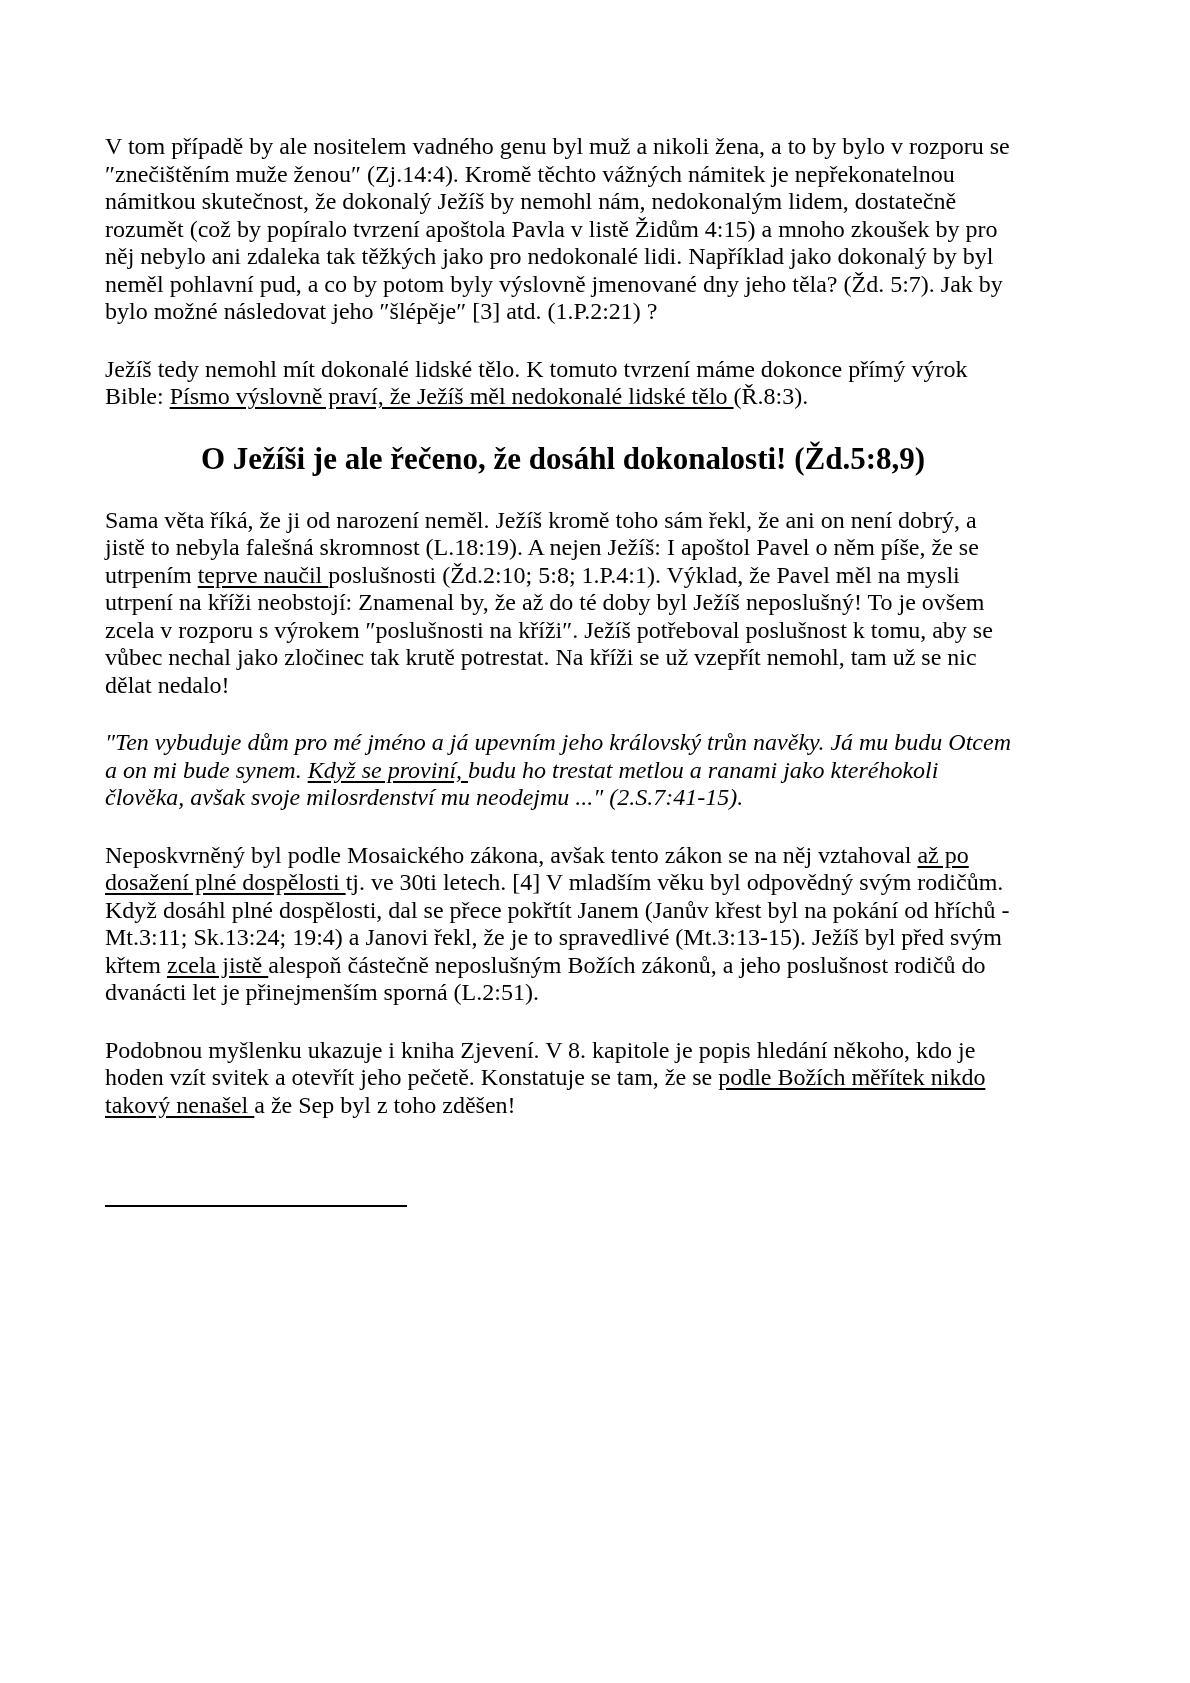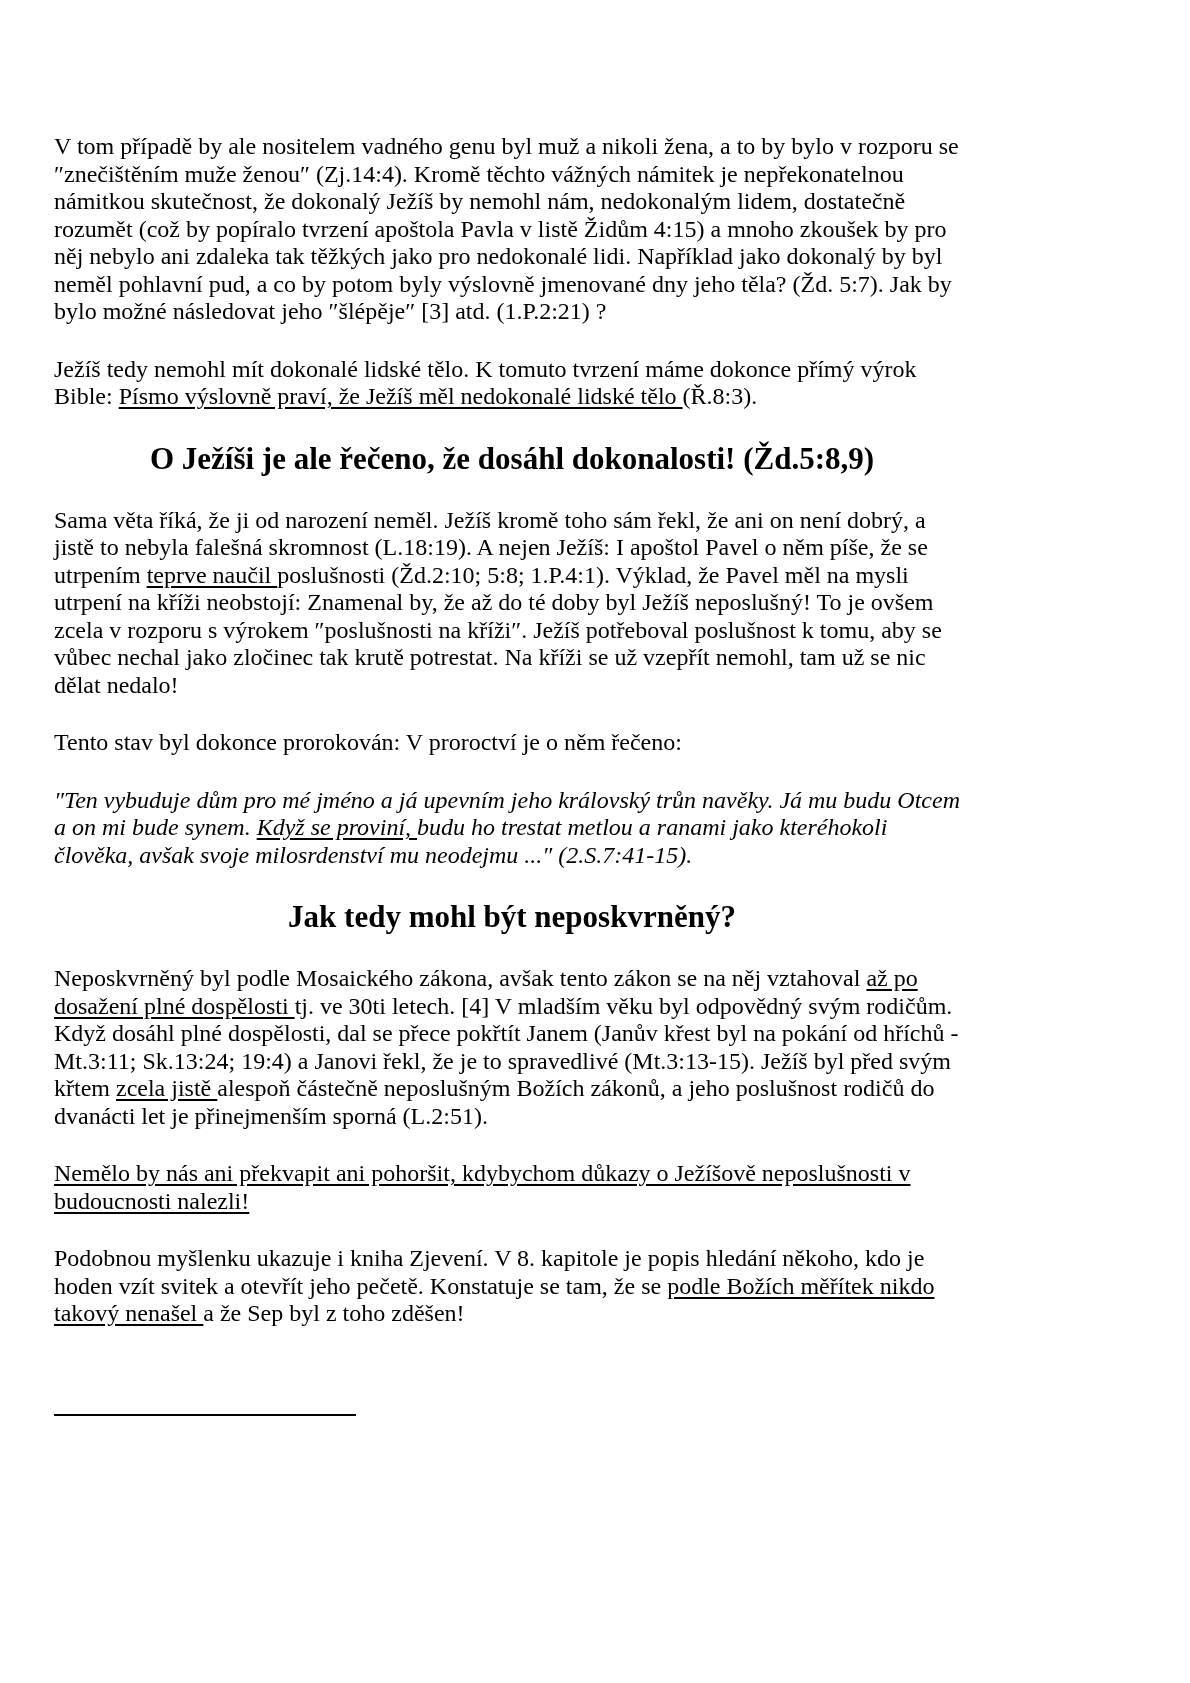--- a/index.html
+++ b/index.html
@@ -14,7 +14,7 @@
     box-sizing: border-box;
     background: #ffffff;
     color: #000000;
-    padding: 133px 140px 0 54px;
+    padding: 133px 140px 0 105px;
     overflow: hidden;
     font-family: "Liberation Serif", "DejaVu Serif", serif;
   }

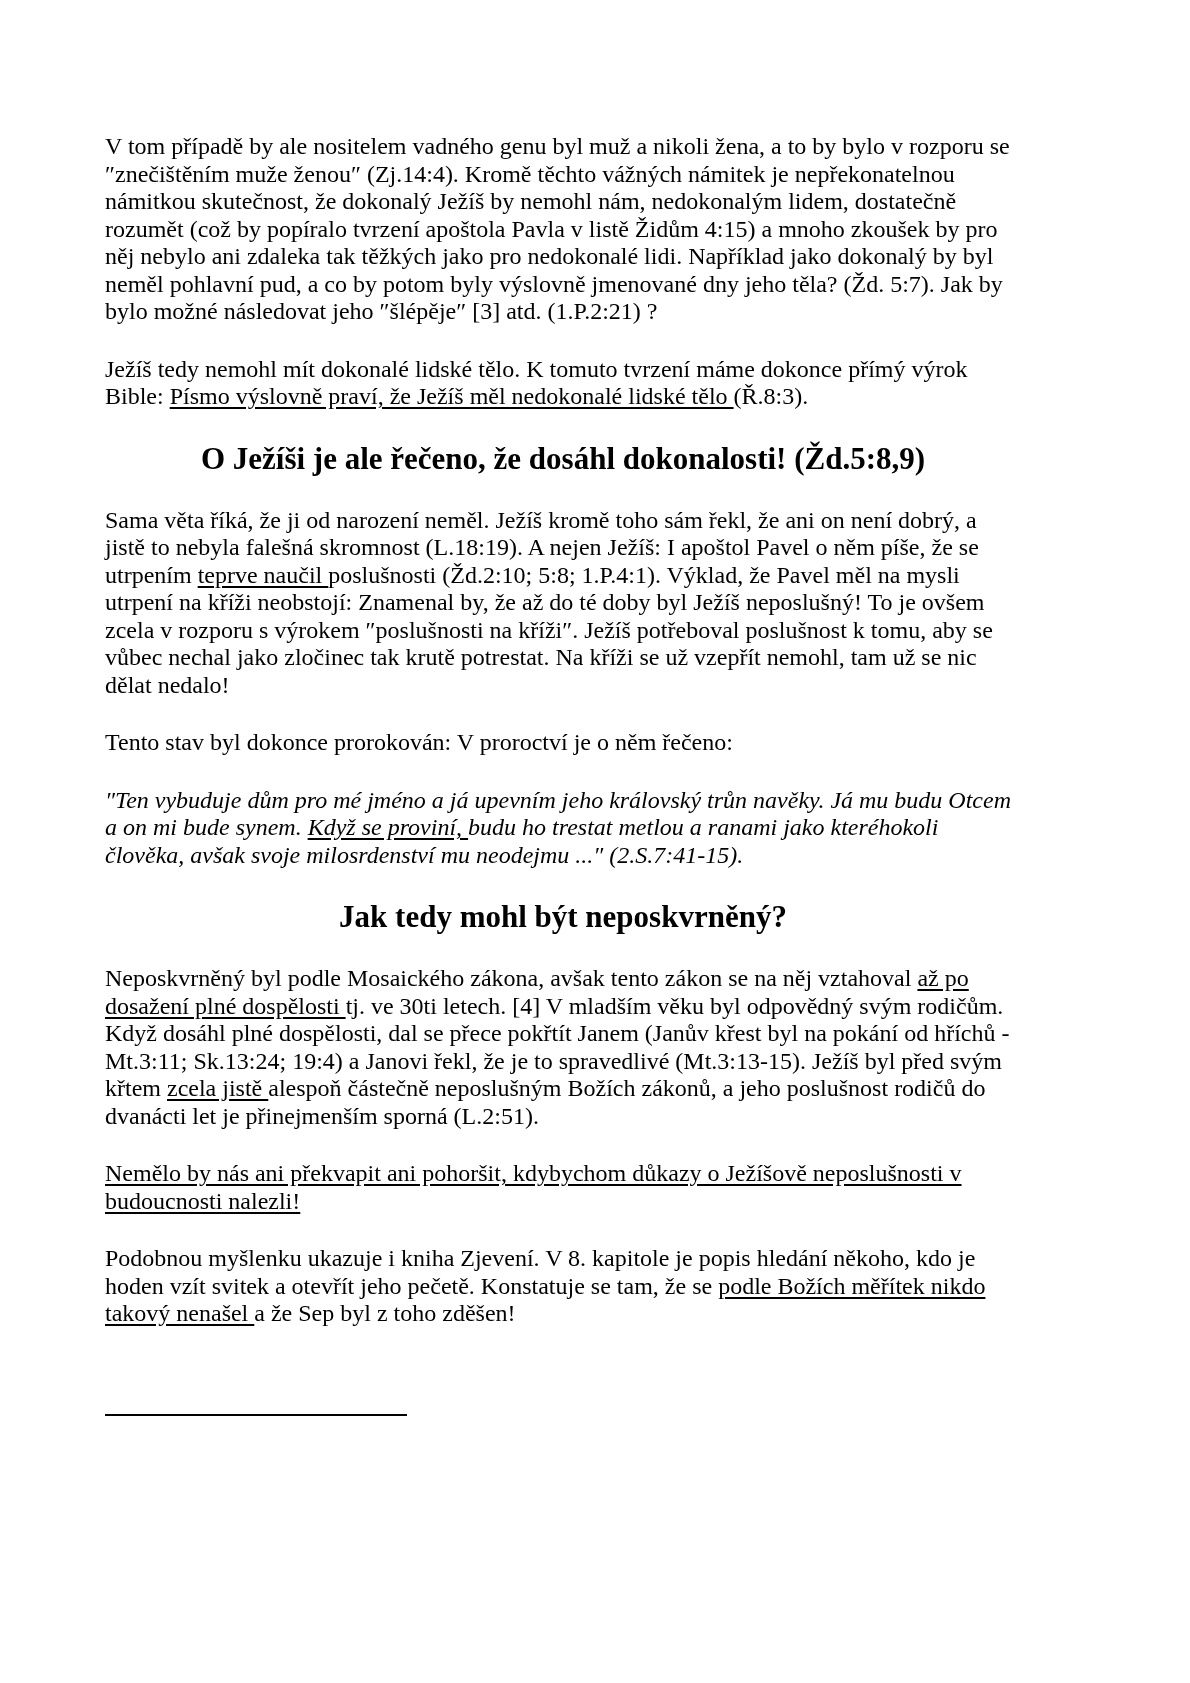--- a/index.html
+++ b/index.html
@@ -59,7 +59,6 @@
       <p class="para"><span>Ježíš tedy nemohl mít dokonalé lidské tělo. K tomuto tvrzení máme dokonce přímý výrok Bible: </span><span class="u">Písmo výslovně praví, že Ježíš měl nedokonalé lidské tělo </span><span>(Ř.8:3).</span></p>
       <h2 class="heading"><span>O Ježíši je ale řečeno, že dosáhl dokonalosti! (Žd.5:8,9)</span></h2>
       <p class="para"><span>Sama věta říká, že ji od narození neměl. Ježíš kromě toho sám řekl, že ani on není dobrý, a jistě to nebyla falešná skromnost (L.18:19). A nejen Ježíš: I apoštol Pavel o něm píše, že se utrpením </span><span class="u">teprve naučil </span><span>poslušnosti (Žd.2:10; 5:8; 1.P.4:1). Výklad, že Pavel měl na mysli utrpení na kříži neobstojí: Znamenal by, že až do té doby byl Ježíš neposlušný! To je ovšem zcela v rozporu s výrokem ″poslušnosti na kříži″. Ježíš potřeboval poslušnost k tomu, aby se vůbec nechal jako zločinec tak krutě potrestat. Na kříži se už vzepřít nemohl, tam už se nic dělat nedalo!</span></p>
-      <p class="para"><span>Tento stav byl dokonce prorokován: V proroctví je o něm řečeno:</span></p>
       <p class="para italic"><span>″Ten vybuduje dům pro mé jméno a já upevním jeho královský trůn navěky. Já mu budu Otcem a on mi bude synem. </span><span class="u">Když se proviní, </span><span>budu ho trestat metlou a ranami jako kteréhokoli člověka, avšak svoje milosrdenství mu neodejmu ...″ (2.S.7:41-15).</span></p>
       <h2 class="heading"><span>Jak tedy mohl být neposkvrněný?</span></h2>
       <p class="para"><span>Neposkvrněný byl podle Mosaického zákona, avšak tento zákon se na něj vztahoval </span><span class="u">až po dosažení plné dospělosti </span><span>tj. ve 30ti letech. [4] V mladším věku byl odpovědný svým rodičům. Když dosáhl plné dospělosti, dal se přece pokřtít Janem (Janův křest byl na pokání od hříchů - Mt.3:11; Sk.13:24; 19:4) a Janovi řekl, že je to spravedlivé (Mt.3:13-15). Ježíš byl před svým křtem </span><span class="u">zcela jistě </span><span>alespoň částečně neposlušným Božích zákonů, a jeho poslušnost rodičů do dvanácti let je přinejmenším sporná (L.2:51).</span></p>

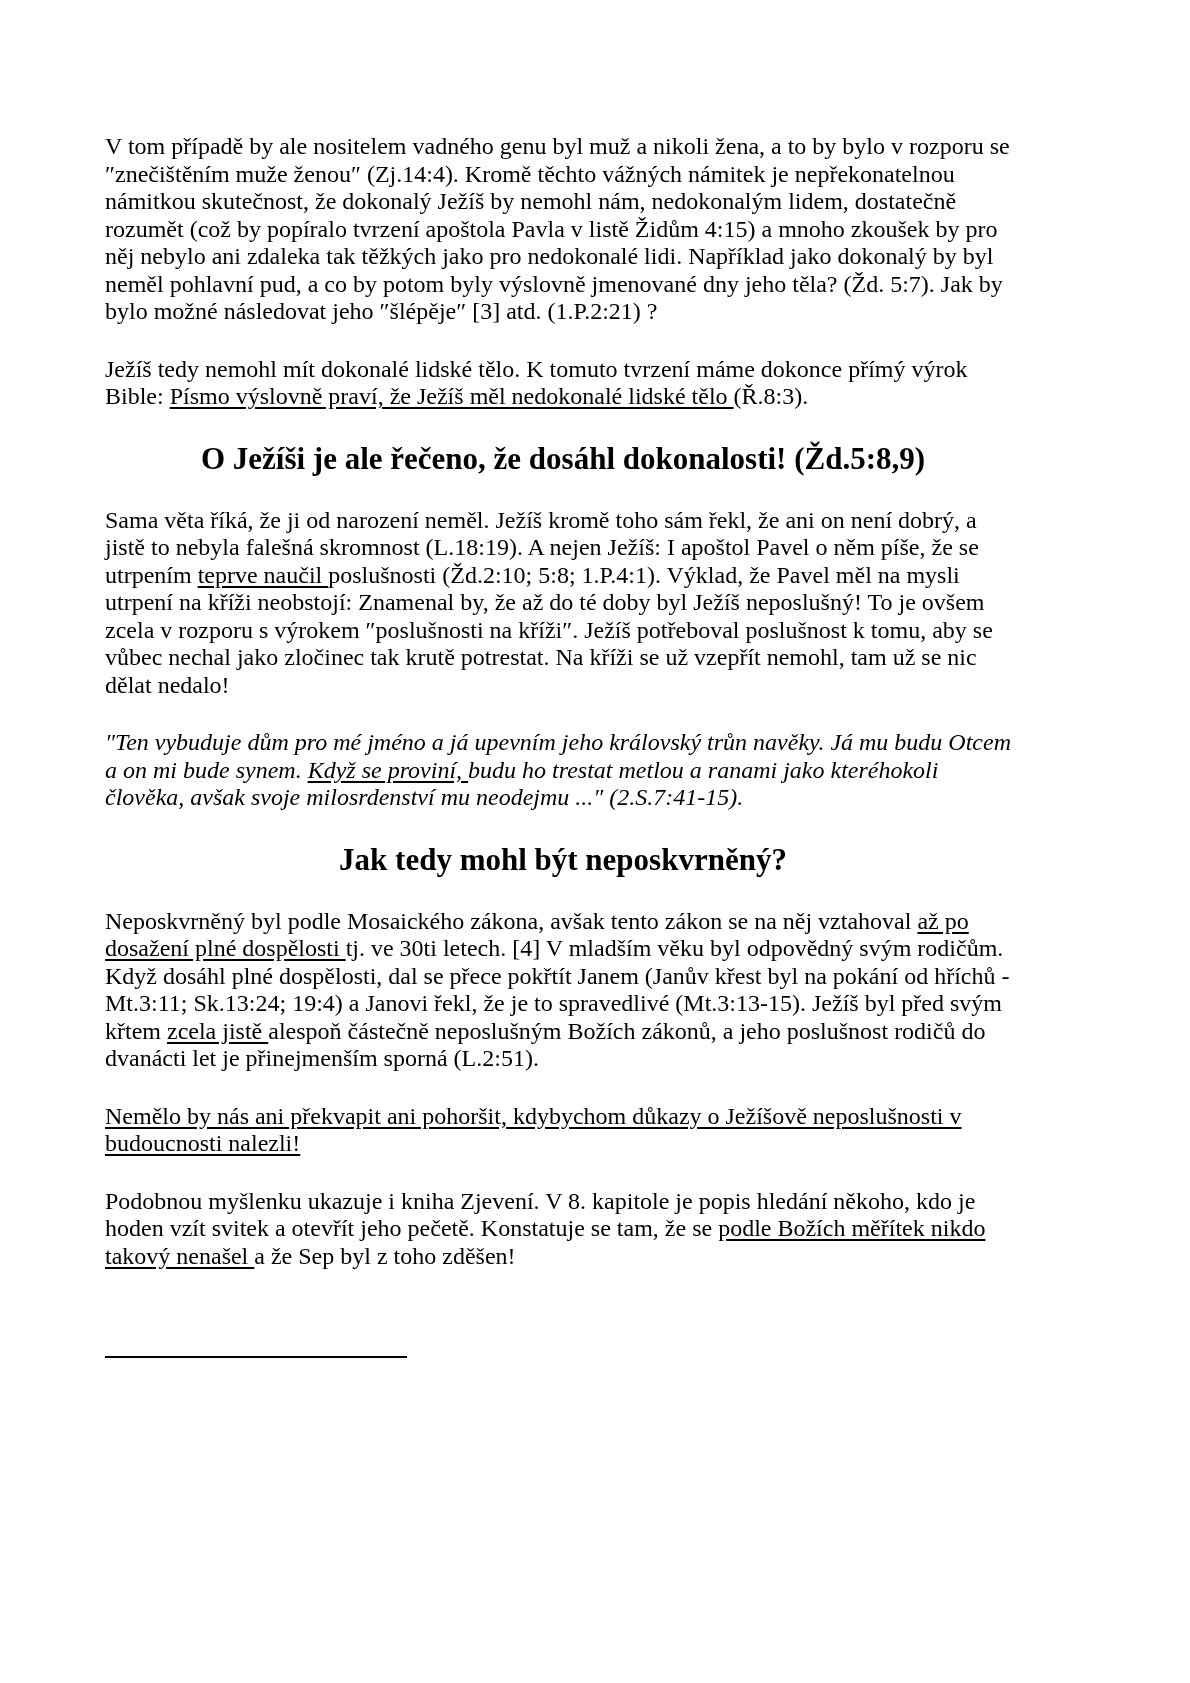--- a/index.html
+++ b/index.html
@@ -60,7 +60,6 @@
       <h2 class="heading"><span>O Ježíši je ale řečeno, že dosáhl dokonalosti! (Žd.5:8,9)</span></h2>
       <p class="para"><span>Sama věta říká, že ji od narození neměl. Ježíš kromě toho sám řekl, že ani on není dobrý, a jistě to nebyla falešná skromnost (L.18:19). A nejen Ježíš: I apoštol Pavel o něm píše, že se utrpením </span><span class="u">teprve naučil </span><span>poslušnosti (Žd.2:10; 5:8; 1.P.4:1). Výklad, že Pavel měl na mysli utrpení na kříži neobstojí: Znamenal by, že až do té doby byl Ježíš neposlušný! To je ovšem zcela v rozporu s výrokem ″poslušnosti na kříži″. Ježíš potřeboval poslušnost k tomu, aby se vůbec nechal jako zločinec tak krutě potrestat. Na kříži se už vzepřít nemohl, tam už se nic dělat nedalo!</span></p>
       <p class="para italic"><span>″Ten vybuduje dům pro mé jméno a já upevním jeho královský trůn navěky. Já mu budu Otcem a on mi bude synem. </span><span class="u">Když se proviní, </span><span>budu ho trestat metlou a ranami jako kteréhokoli člověka, avšak svoje milosrdenství mu neodejmu ...″ (2.S.7:41-15).</span></p>
-      <h2 class="heading"><span>Jak tedy mohl být neposkvrněný?</span></h2>
       <p class="para"><span>Neposkvrněný byl podle Mosaického zákona, avšak tento zákon se na něj vztahoval </span><span class="u">až po dosažení plné dospělosti </span><span>tj. ve 30ti letech. [4] V mladším věku byl odpovědný svým rodičům. Když dosáhl plné dospělosti, dal se přece pokřtít Janem (Janův křest byl na pokání od hříchů - Mt.3:11; Sk.13:24; 19:4) a Janovi řekl, že je to spravedlivé (Mt.3:13-15). Ježíš byl před svým křtem </span><span class="u">zcela jistě </span><span>alespoň částečně neposlušným Božích zákonů, a jeho poslušnost rodičů do dvanácti let je přinejmenším sporná (L.2:51).</span></p>
       <p class="para"><span class="u">Nemělo by nás ani překvapit ani pohoršit, kdybychom důkazy o Ježíšově neposlušnosti v budoucnosti nalezli!</span></p>
       <p class="para"><span>Podobnou myšlenku ukazuje i kniha Zjevení. V 8. kapitole je popis hledání někoho, kdo je hoden vzít svitek a otevřít jeho pečetě. Konstatuje se tam, že se </span><span class="u">podle Božích měřítek nikdo takový nenašel </span><span>a že Sep byl z toho zděšen!</span></p>

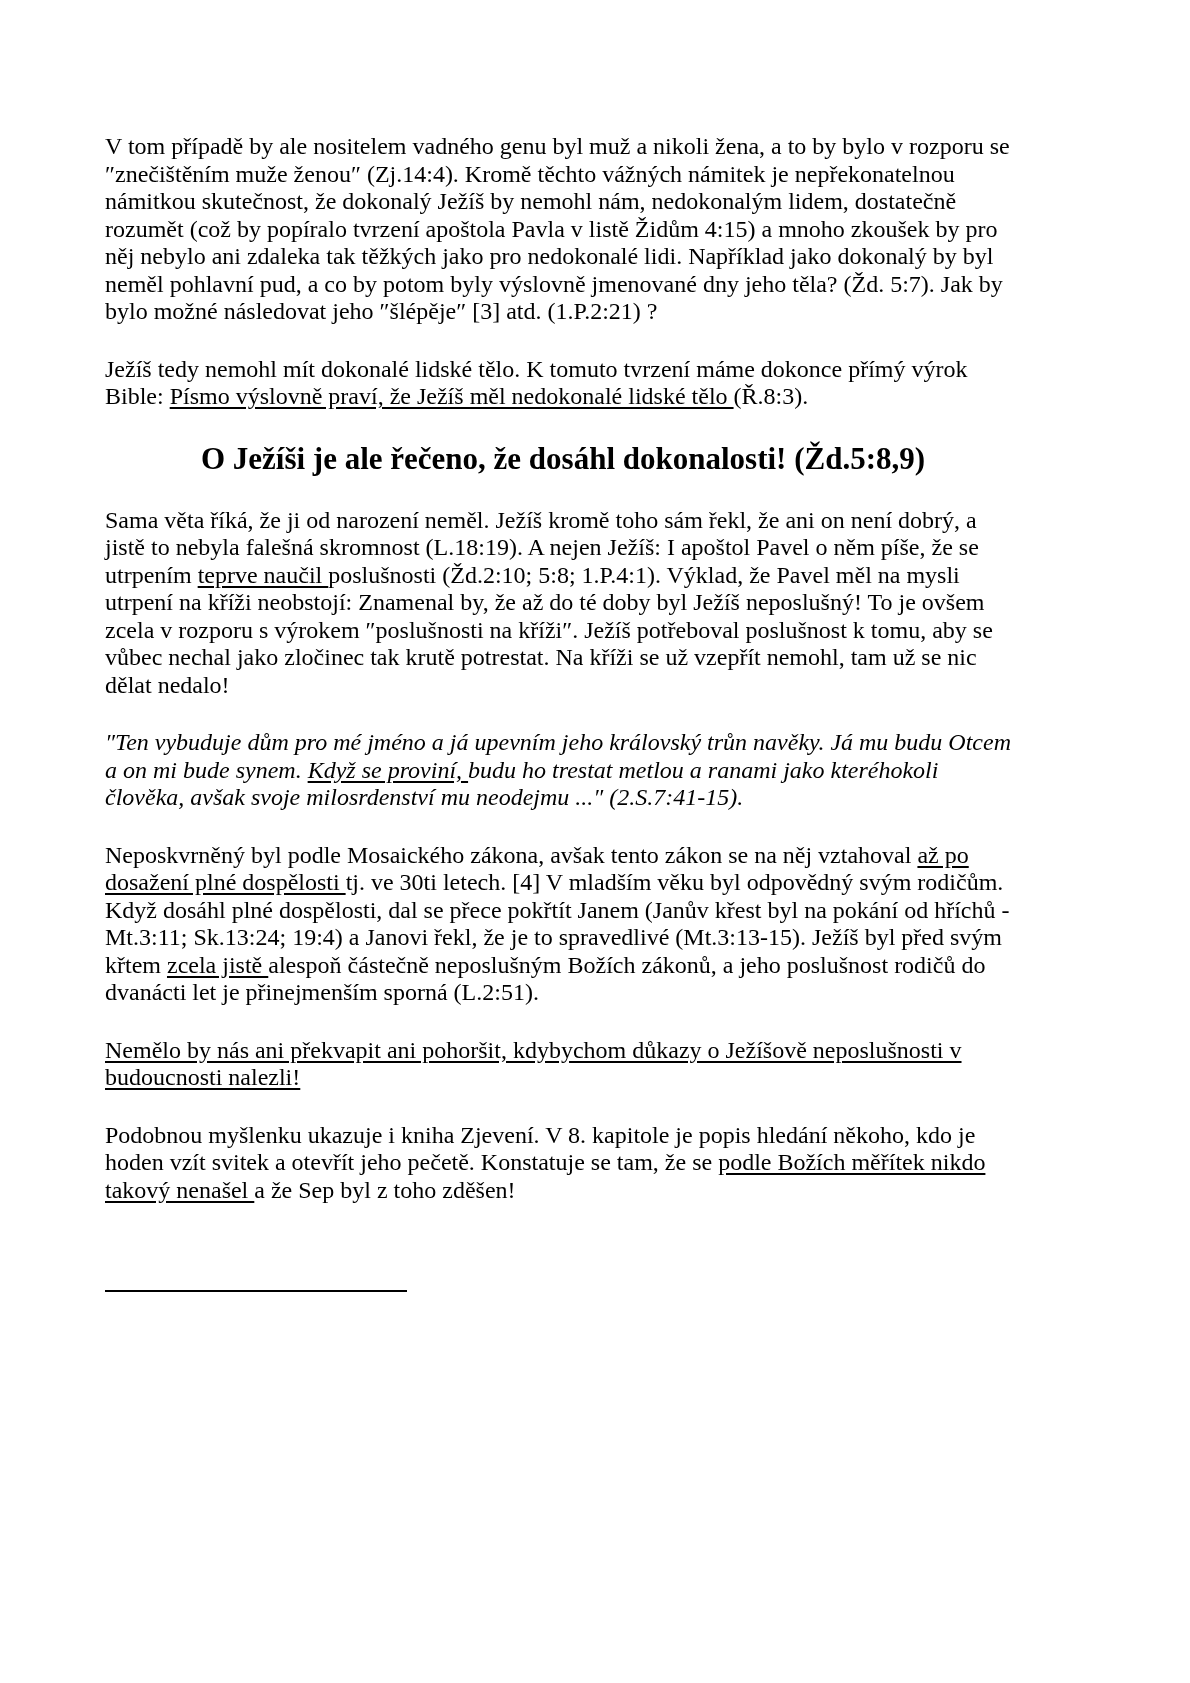--- a/index.html
+++ b/index.html
@@ -61,7 +61,6 @@
       <p class="para"><span>Sama věta říká, že ji od narození neměl. Ježíš kromě toho sám řekl, že ani on není dobrý, a jistě to nebyla falešná skromnost (L.18:19). A nejen Ježíš: I apoštol Pavel o něm píše, že se utrpením </span><span class="u">teprve naučil </span><span>poslušnosti (Žd.2:10; 5:8; 1.P.4:1). Výklad, že Pavel měl na mysli utrpení na kříži neobstojí: Znamenal by, že až do té doby byl Ježíš neposlušný! To je ovšem zcela v rozporu s výrokem ″poslušnosti na kříži″. Ježíš potřeboval poslušnost k tomu, aby se vůbec nechal jako zločinec tak krutě potrestat. Na kříži se už vzepřít nemohl, tam už se nic dělat nedalo!</span></p>
       <p class="para italic"><span>″Ten vybuduje dům pro mé jméno a já upevním jeho královský trůn navěky. Já mu budu Otcem a on mi bude synem. </span><span class="u">Když se proviní, </span><span>budu ho trestat metlou a ranami jako kteréhokoli člověka, avšak svoje milosrdenství mu neodejmu ...″ (2.S.7:41-15).</span></p>
       <p class="para"><span>Neposkvrněný byl podle Mosaického zákona, avšak tento zákon se na něj vztahoval </span><span class="u">až po dosažení plné dospělosti </span><span>tj. ve 30ti letech. [4] V mladším věku byl odpovědný svým rodičům. Když dosáhl plné dospělosti, dal se přece pokřtít Janem (Janův křest byl na pokání od hříchů - Mt.3:11; Sk.13:24; 19:4) a Janovi řekl, že je to spravedlivé (Mt.3:13-15). Ježíš byl před svým křtem </span><span class="u">zcela jistě </span><span>alespoň částečně neposlušným Božích zákonů, a jeho poslušnost rodičů do dvanácti let je přinejmenším sporná (L.2:51).</span></p>
-      <p class="para"><span class="u">Nemělo by nás ani překvapit ani pohoršit, kdybychom důkazy o Ježíšově neposlušnosti v budoucnosti nalezli!</span></p>
       <p class="para"><span>Podobnou myšlenku ukazuje i kniha Zjevení. V 8. kapitole je popis hledání někoho, kdo je hoden vzít svitek a otevřít jeho pečetě. Konstatuje se tam, že se </span><span class="u">podle Božích měřítek nikdo takový nenašel </span><span>a že Sep byl z toho zděšen!</span></p>
       <div class="footnote-rule"></div>
     </div>

